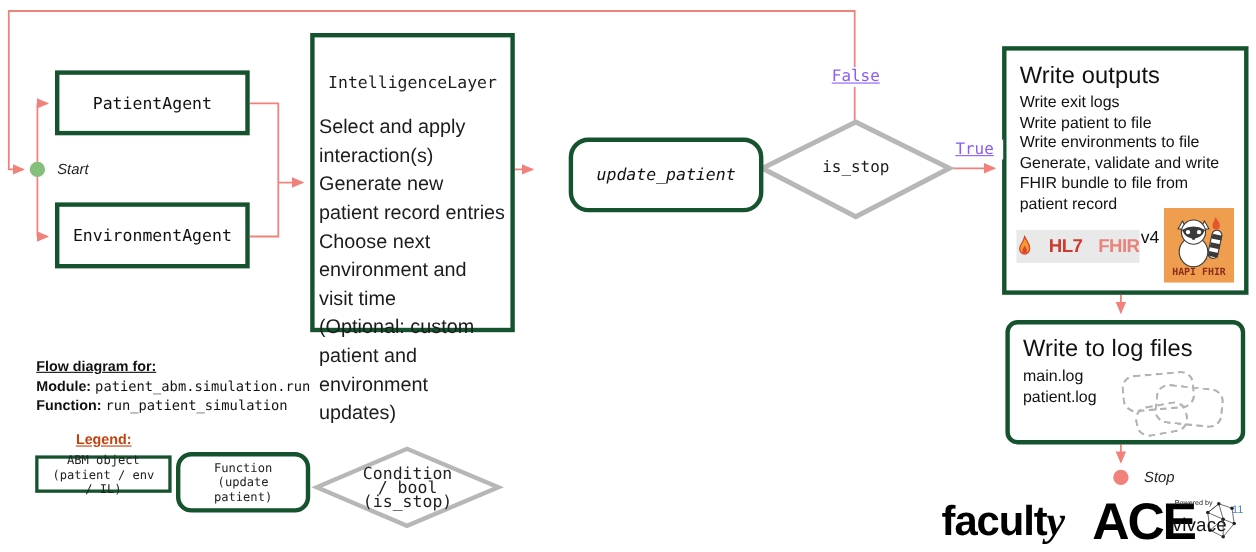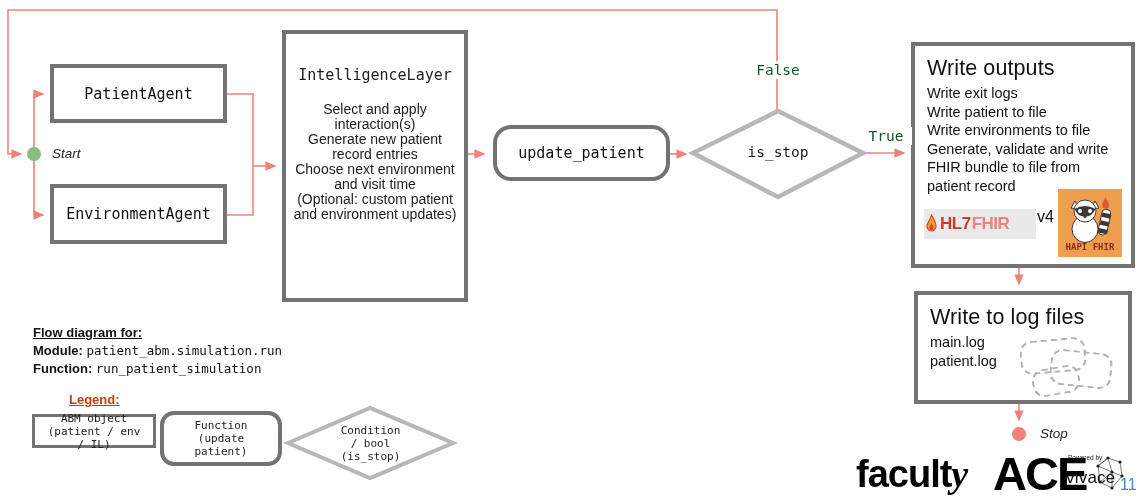--- a/index.html
+++ b/index.html
@@ -6,7 +6,7 @@
   .canvas{position:relative;width:1142px;height:502px;background:#ffffff;overflow:hidden;
           font-family:"Liberation Sans",sans-serif;color:#1c1c1c;}
   svg.overlay{position:absolute;left:0;top:0;z-index:1;}
-  .node{position:absolute;background:#fff;border:4px solid #737373;box-sizing:border-box;z-index:2;
+  .node{position:absolute;background:#fff;border:4px solid #14532d;box-sizing:border-box;z-index:2;
         display:flex;align-items:center;justify-content:center;}
   .mono{font-family:"DejaVu Sans Mono","Liberation Mono",monospace;}
   .node-label{font-size:15px;color:#111;}

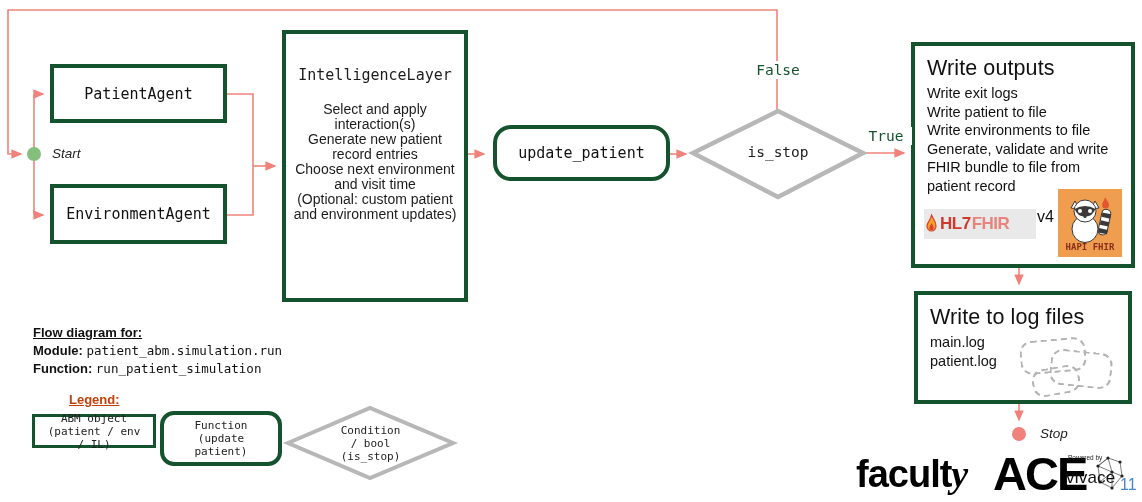--- a/index.html
+++ b/index.html
@@ -13,7 +13,7 @@
   .il-box{flex-direction:column;justify-content:flex-start;padding-top:32px;}
   .il-title{font-size:15px;margin-bottom:18px;}
   .il-task{font-size:14px;line-height:15px;text-align:center;width:170px;}
-  .branch-label{position:absolute;z-index:3;background:#fff;font-size:14.5px;color:#14532d;text-align:center;padding:1px 4px;}
+  .branch-label{position:absolute;z-index:3;background:#fff;font-size:14.5px;color:#8b5cf6;text-align:center;padding:1px 4px;text-decoration:underline;}
   .flow-dot{position:absolute;width:14px;height:14px;border-radius:50%;z-index:3;}
   .dot-caption{position:absolute;z-index:3;font-style:italic;font-size:13.5px;color:#222;}
   .out-box{flex-direction:column;align-items:flex-start;justify-content:flex-start;padding:10px 12px;}

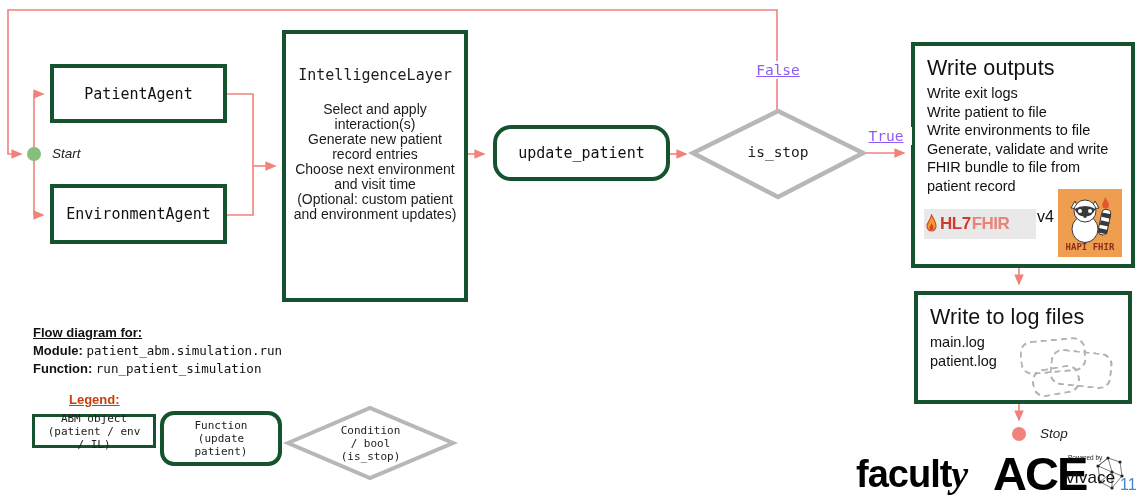--- a/index.html
+++ b/index.html
@@ -12,7 +12,7 @@
   .node-label{font-size:15px;color:#111;}
   .il-box{flex-direction:column;justify-content:flex-start;padding-top:32px;}
   .il-title{font-size:15px;margin-bottom:18px;}
-  .il-task{font-size:14px;line-height:15px;text-align:center;width:170px;}
+  .il-task{font-size:18px;line-height:26px;width:170px;}
   .branch-label{position:absolute;z-index:3;background:#fff;font-size:14.5px;color:#8b5cf6;text-align:center;padding:1px 4px;text-decoration:underline;}
   .flow-dot{position:absolute;width:14px;height:14px;border-radius:50%;z-index:3;}
   .dot-caption{position:absolute;z-index:3;font-style:italic;font-size:13.5px;color:#222;}

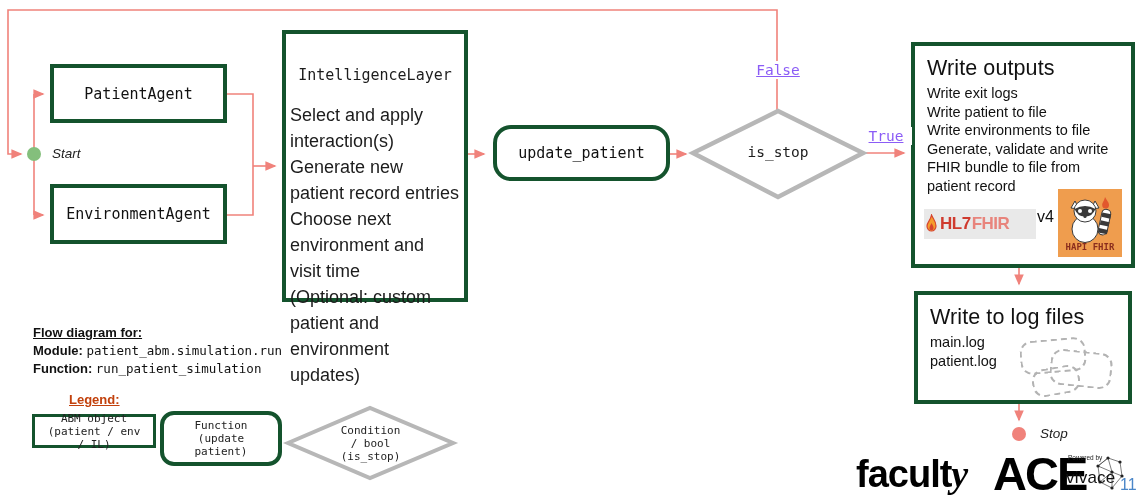--- a/index.html
+++ b/index.html
@@ -101,7 +101,7 @@
     <div class="il-task">(Optional: custom patient and environment updates)</div>
   </div>
 
-  <div class="node rounded-node" style="left:493px;top:125px;width:177px;height:56px;">
+  <div class="node rounded-node" style="left:517px;top:125px;width:177px;height:68px;font-style:italic;">
     <span class="mono node-label">update_patient</span>
   </div>
 

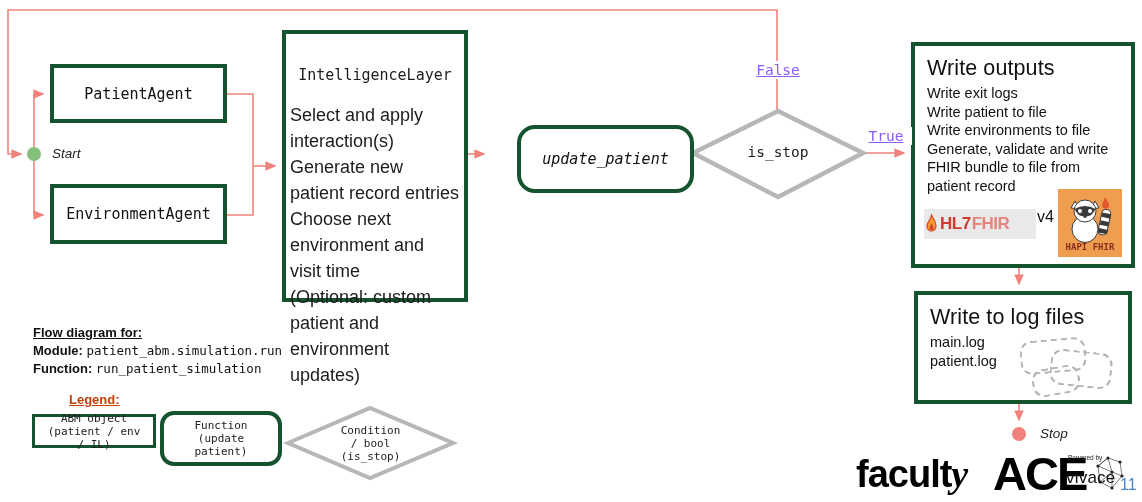--- a/index.html
+++ b/index.html
@@ -20,7 +20,7 @@
   .out-title{font-size:21.5px;color:#111;letter-spacing:0.1px;margin-bottom:3px;}
   .out-line{font-size:14.5px;line-height:18.5px;color:#111;}
   .hl7-logo{position:absolute;left:9px;top:163px;width:112px;height:30px;background:#e9e9e9;
-            display:flex;align-items:center;justify-content:flex-start;gap:1px;}
+            display:flex;align-items:center;justify-content:space-between;gap:1px;}
   .hl7-a{font-weight:bold;font-size:17px;color:#cf3a2e;letter-spacing:-0.5px;}
   .hl7-b{font-size:17px;color:#e8847c;font-weight:bold;letter-spacing:-0.5px;}
   .v4{position:absolute;left:122px;top:162px;font-size:16px;color:#111;}

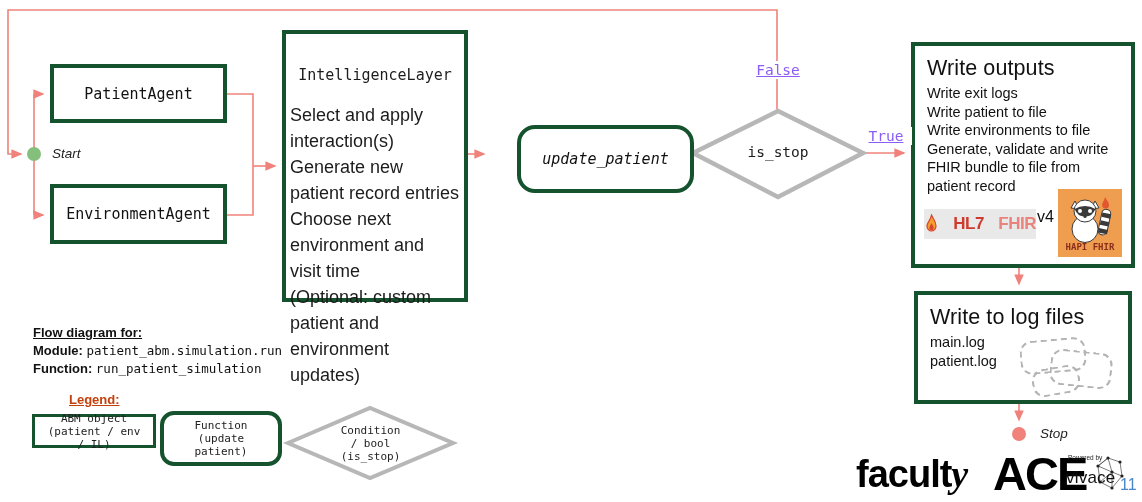--- a/index.html
+++ b/index.html
@@ -25,7 +25,7 @@
   .hl7-b{font-size:17px;color:#e8847c;font-weight:bold;letter-spacing:-0.5px;}
   .v4{position:absolute;left:122px;top:162px;font-size:16px;color:#111;}
   .hapi-logo{position:absolute;left:143px;top:143px;width:64px;height:68px;}
-  .log-box{flex-direction:column;align-items:flex-start;justify-content:flex-start;padding:10px 12px;}
+  .log-box{flex-direction:column;align-items:flex-start;justify-content:flex-start;padding:10px 12px;border-radius:11px;}
   .scribble{position:absolute;right:10px;top:42px;width:100px;height:64px;}
   .scribble div{position:absolute;border:2px dashed #b3b3b3;border-radius:12px;}
   .sc1{width:62px;height:30px;left:2px;top:2px;transform:rotate(-5deg);}

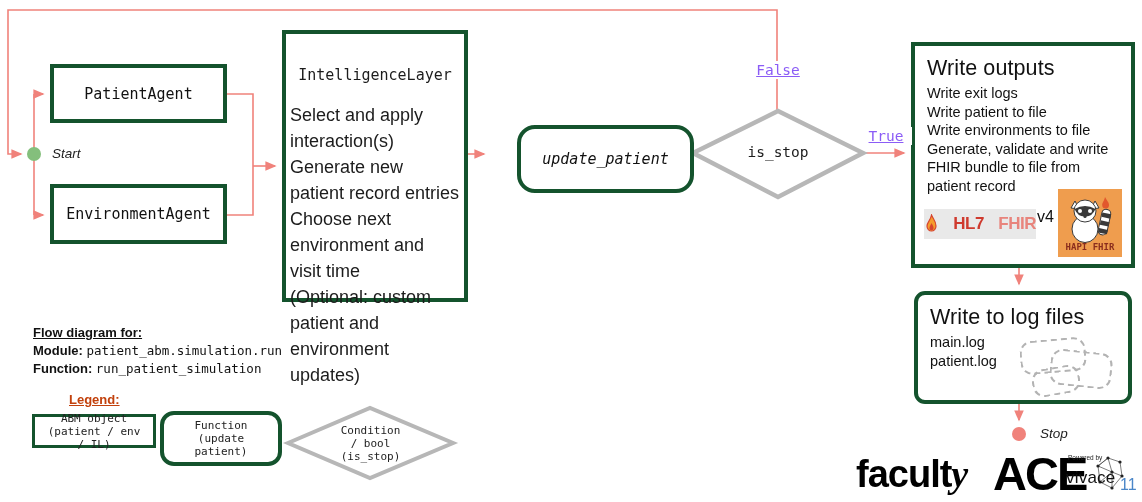--- a/index.html
+++ b/index.html
@@ -39,7 +39,7 @@
   .legend-rect{position:absolute;left:32px;top:414px;width:124px;height:34px;border-width:3px;z-index:2;}
   .legend-round{position:absolute;left:160px;top:411px;width:122px;height:55px;border-radius:14px;z-index:2;}
   .legend-txt{font-size:11px;line-height:13px;text-align:center;white-space:pre-line;color:#222;}
-  .cond-txt{position:absolute;left:308px;top:424px;width:125px;z-index:3;font-size:11px;line-height:13px;
+  .cond-txt{position:absolute;left:308px;top:424px;width:125px;z-index:3;font-size:15px;line-height:13px;
             text-align:center;white-space:pre-line;color:#222;}
   .diamond-label{position:absolute;z-index:3;text-align:center;}
   .footer{position:absolute;z-index:2;}

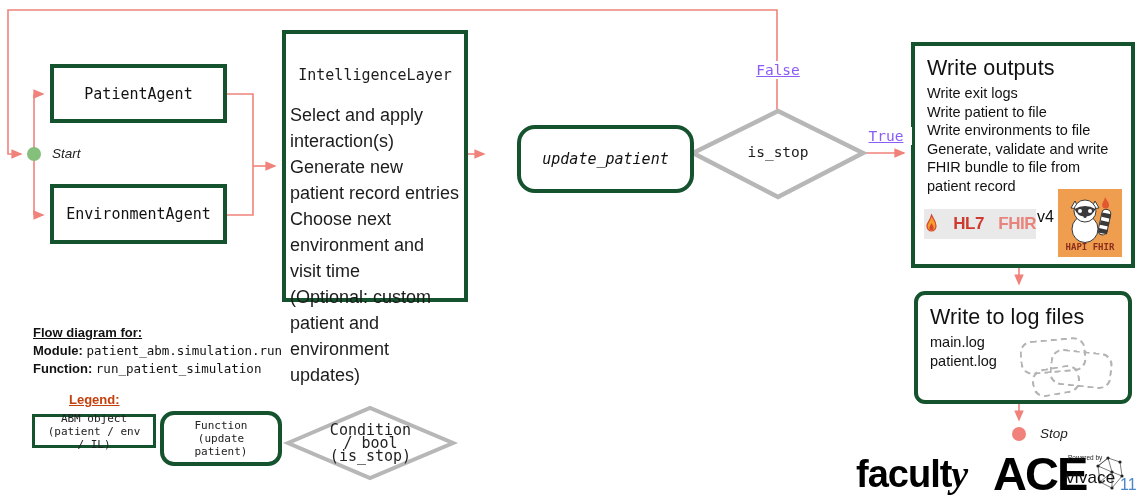--- a/index.html
+++ b/index.html
@@ -50,7 +50,7 @@
   .viv .pb{position:absolute;left:2px;top:2px;font-size:6.5px;color:#222;z-index:2;}
   .viv .vv{position:absolute;left:0px;top:16px;font-size:17px;color:#111;z-index:2;letter-spacing:0.2px;}
   .viv svg{position:absolute;left:26px;top:0px;z-index:1;}
-  .pagenum{left:1120px;top:476px;font-size:16px;color:#4a86c8;}
+  .pagenum{left:1120px;top:458px;font-size:10px;color:#4a86c8;}
   .rounded-node{border-radius:18px;}
 </style>
 </head>

